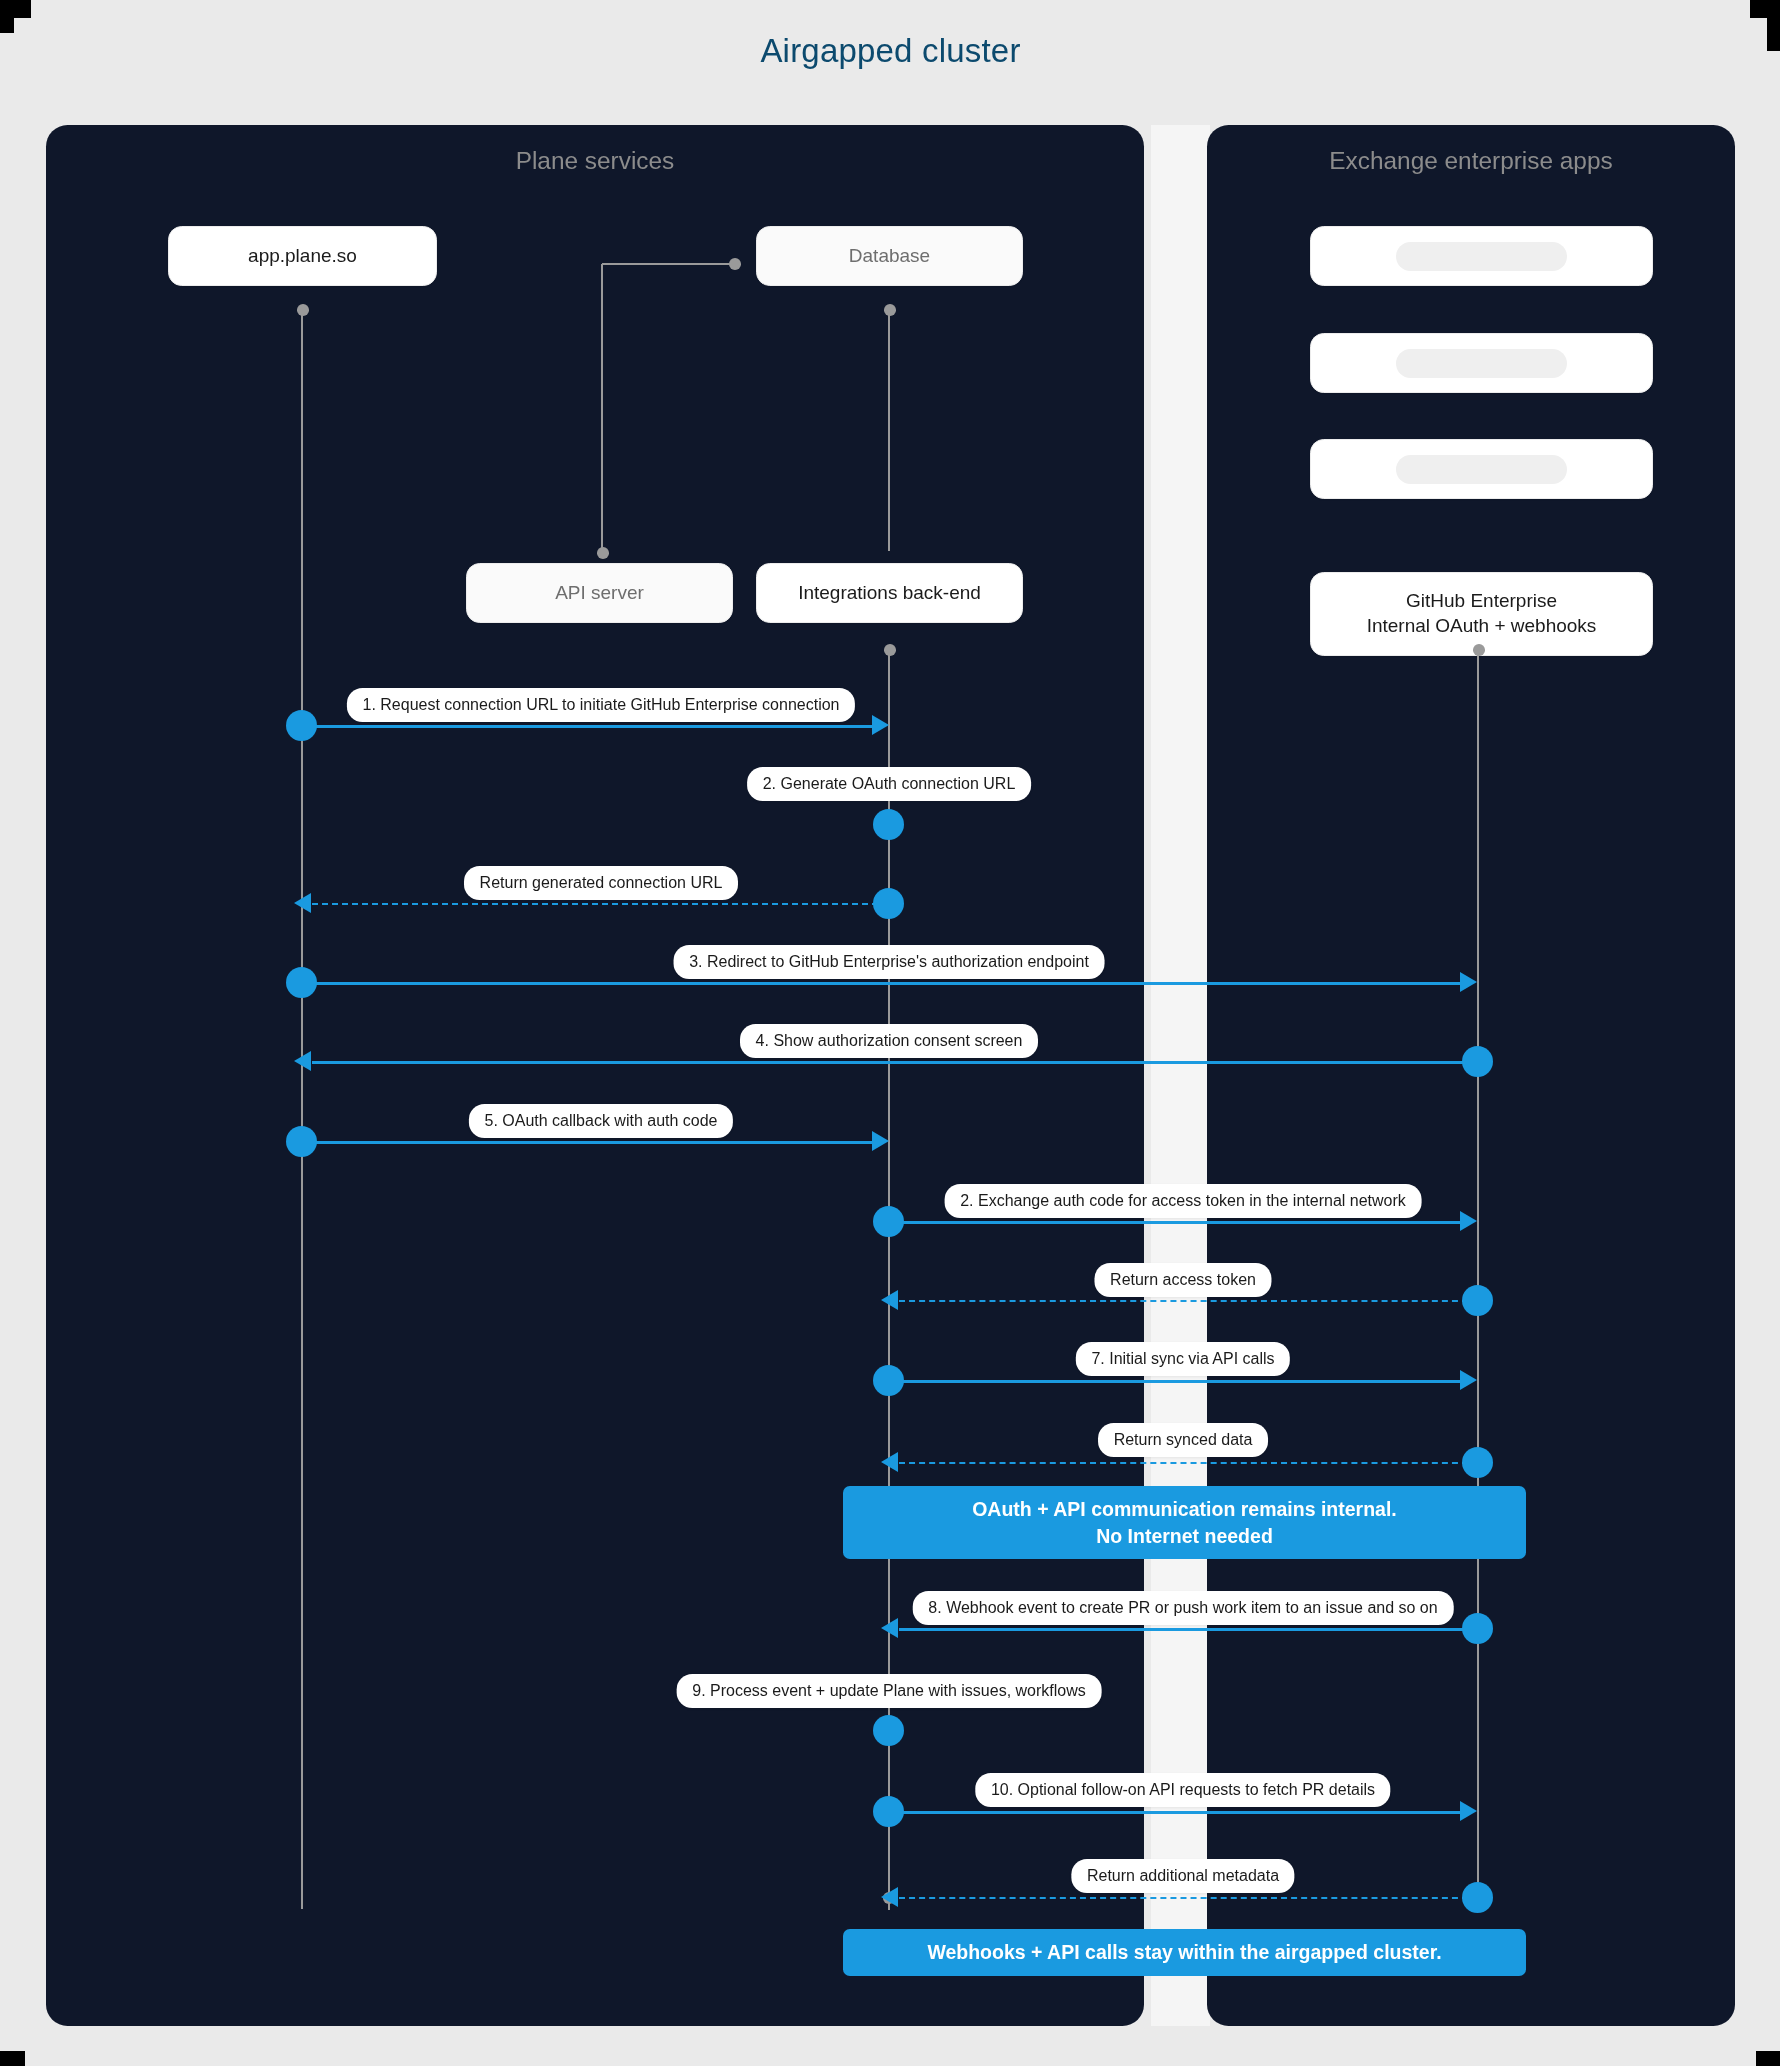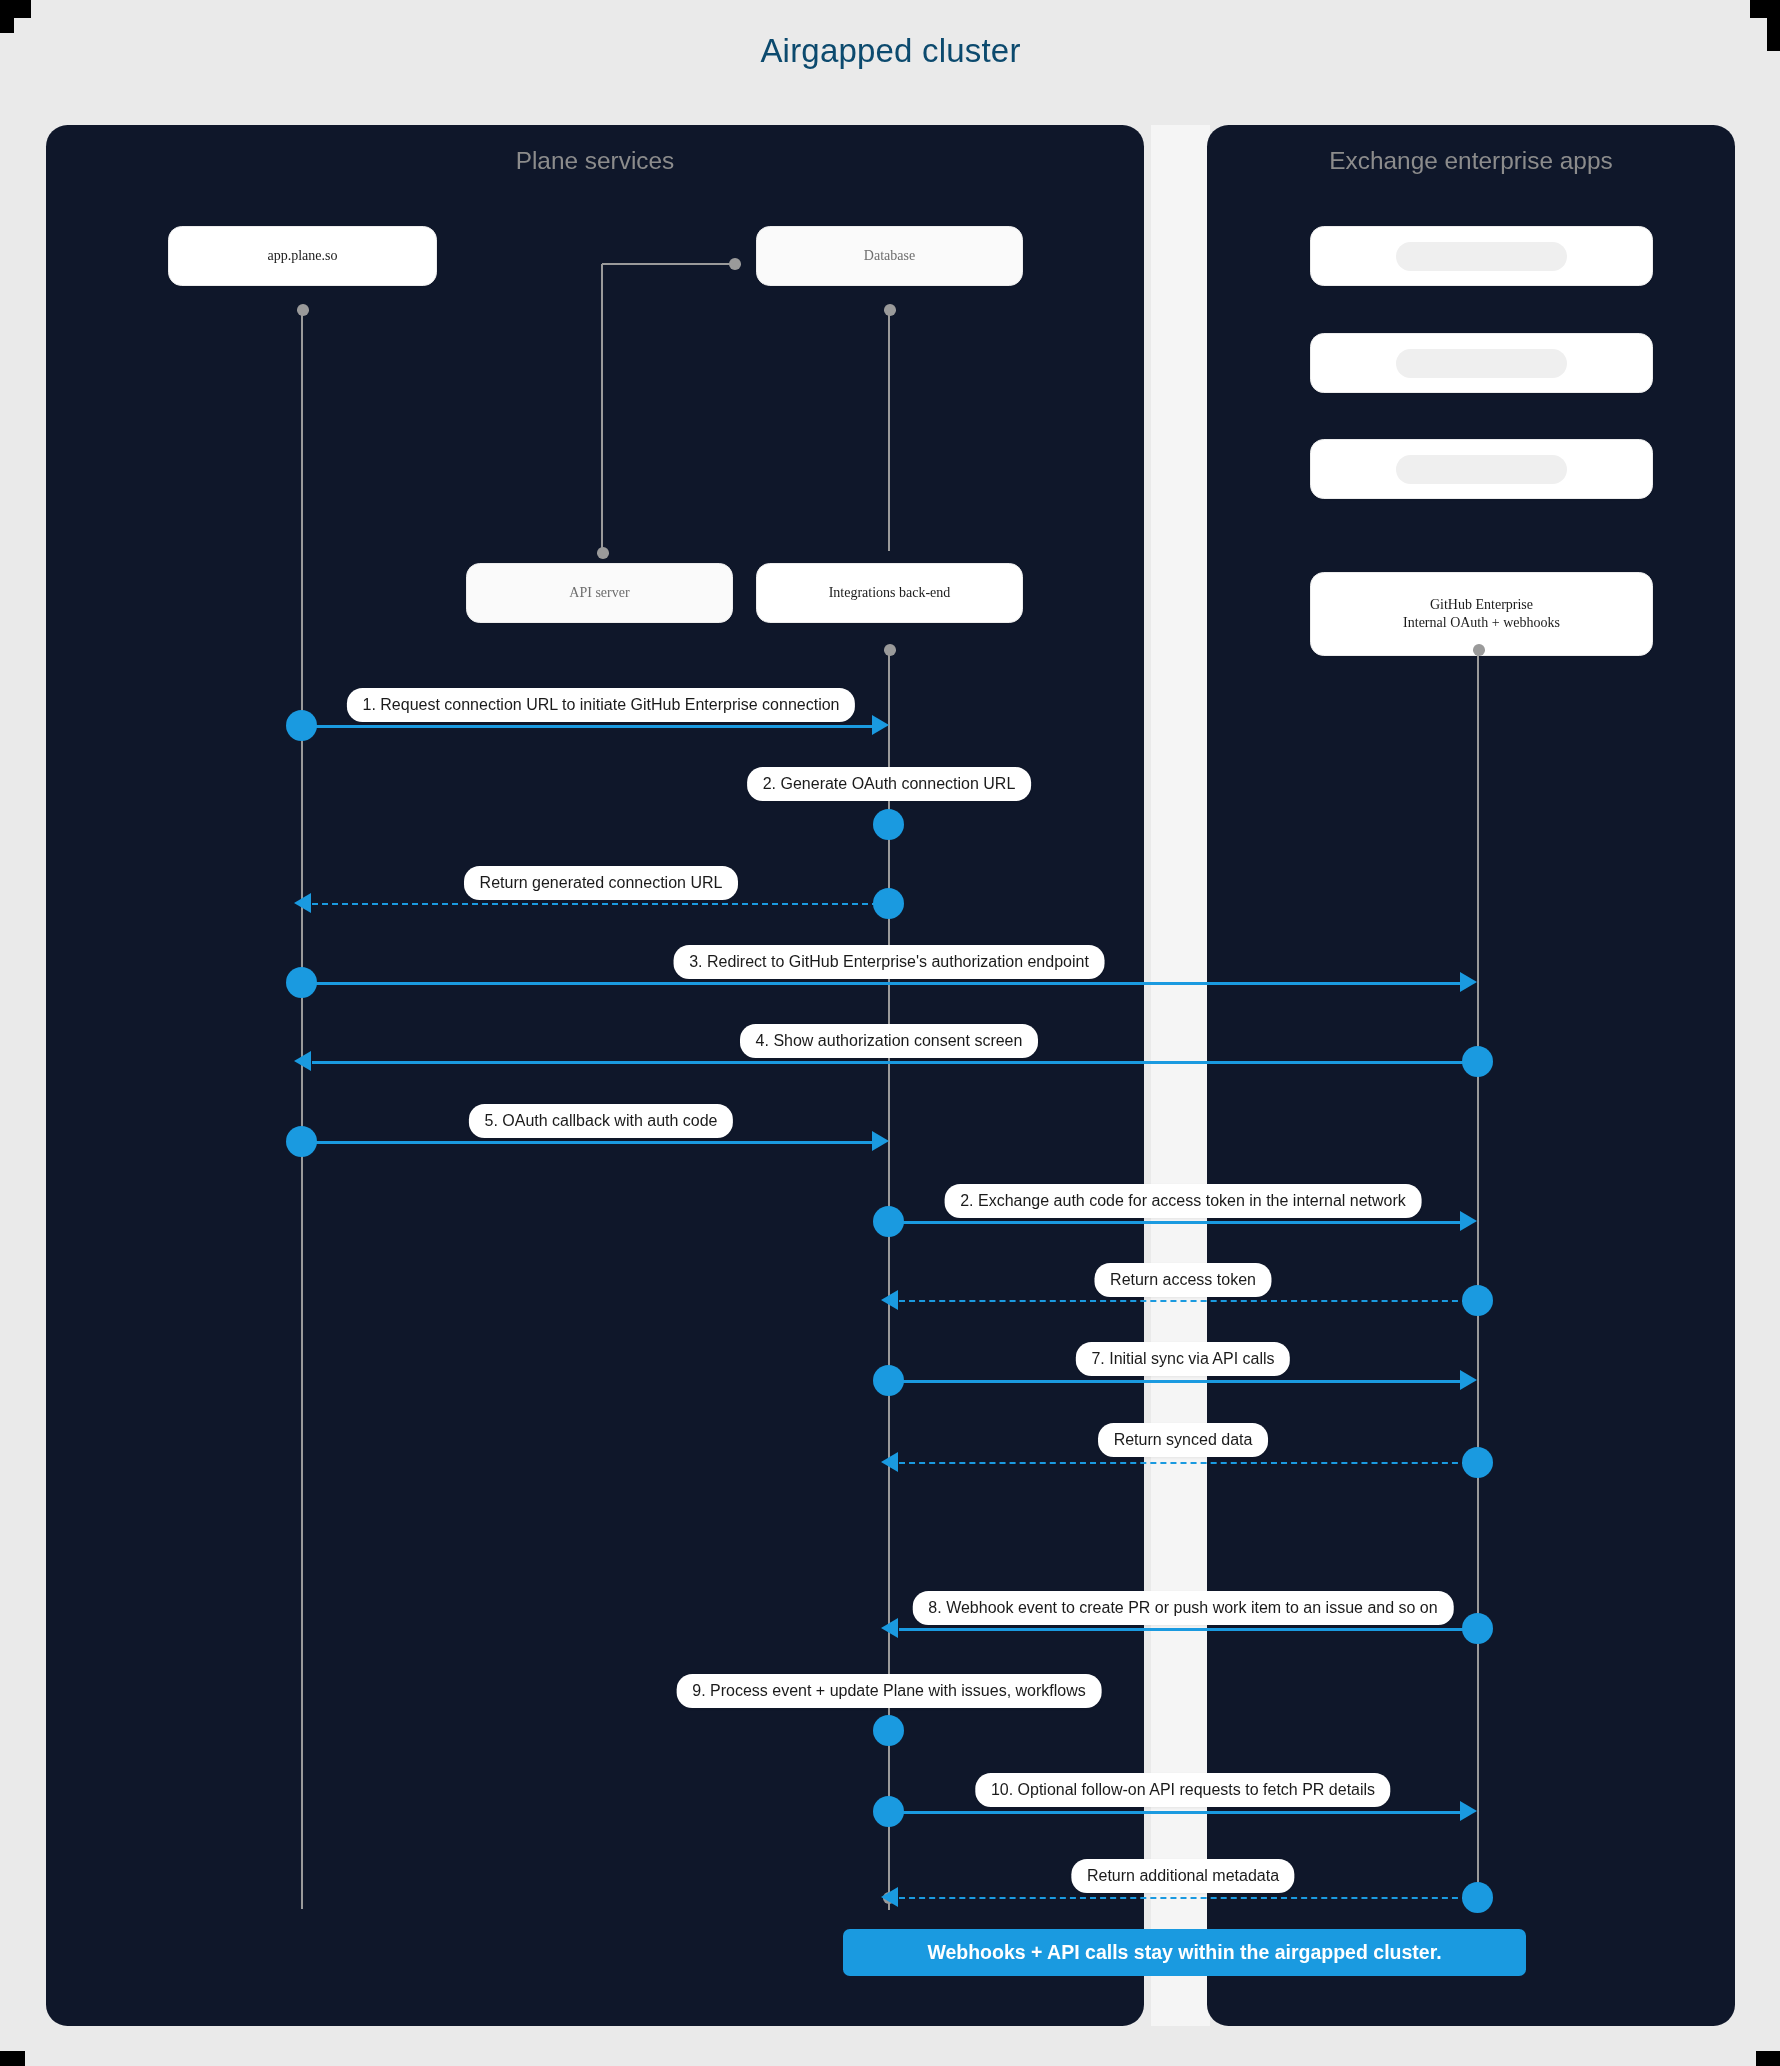--- a/index.html
+++ b/index.html
@@ -52,10 +52,9 @@
     position:absolute;background:#ffffff;border:1px solid #ececec;
     border-radius:13.7px;box-sizing:border-box;
     display:flex;align-items:center;justify-content:center;
-    text-align:center;color:#1b1b1b;font-size:14px;line-height:1.3;
+    text-align:center;color:#1b1b1b;font-size:19px;line-height:1.3;
     box-shadow:0 1px 2px rgba(0,0,0,.04);
     padding:5.9px 11.7px;
-    font-family:Liberation Serif, serif;
   }
   .node.muted{background:#fafafa;color:#6e6e6e;}
   .node.ph{background:#ffffff;}

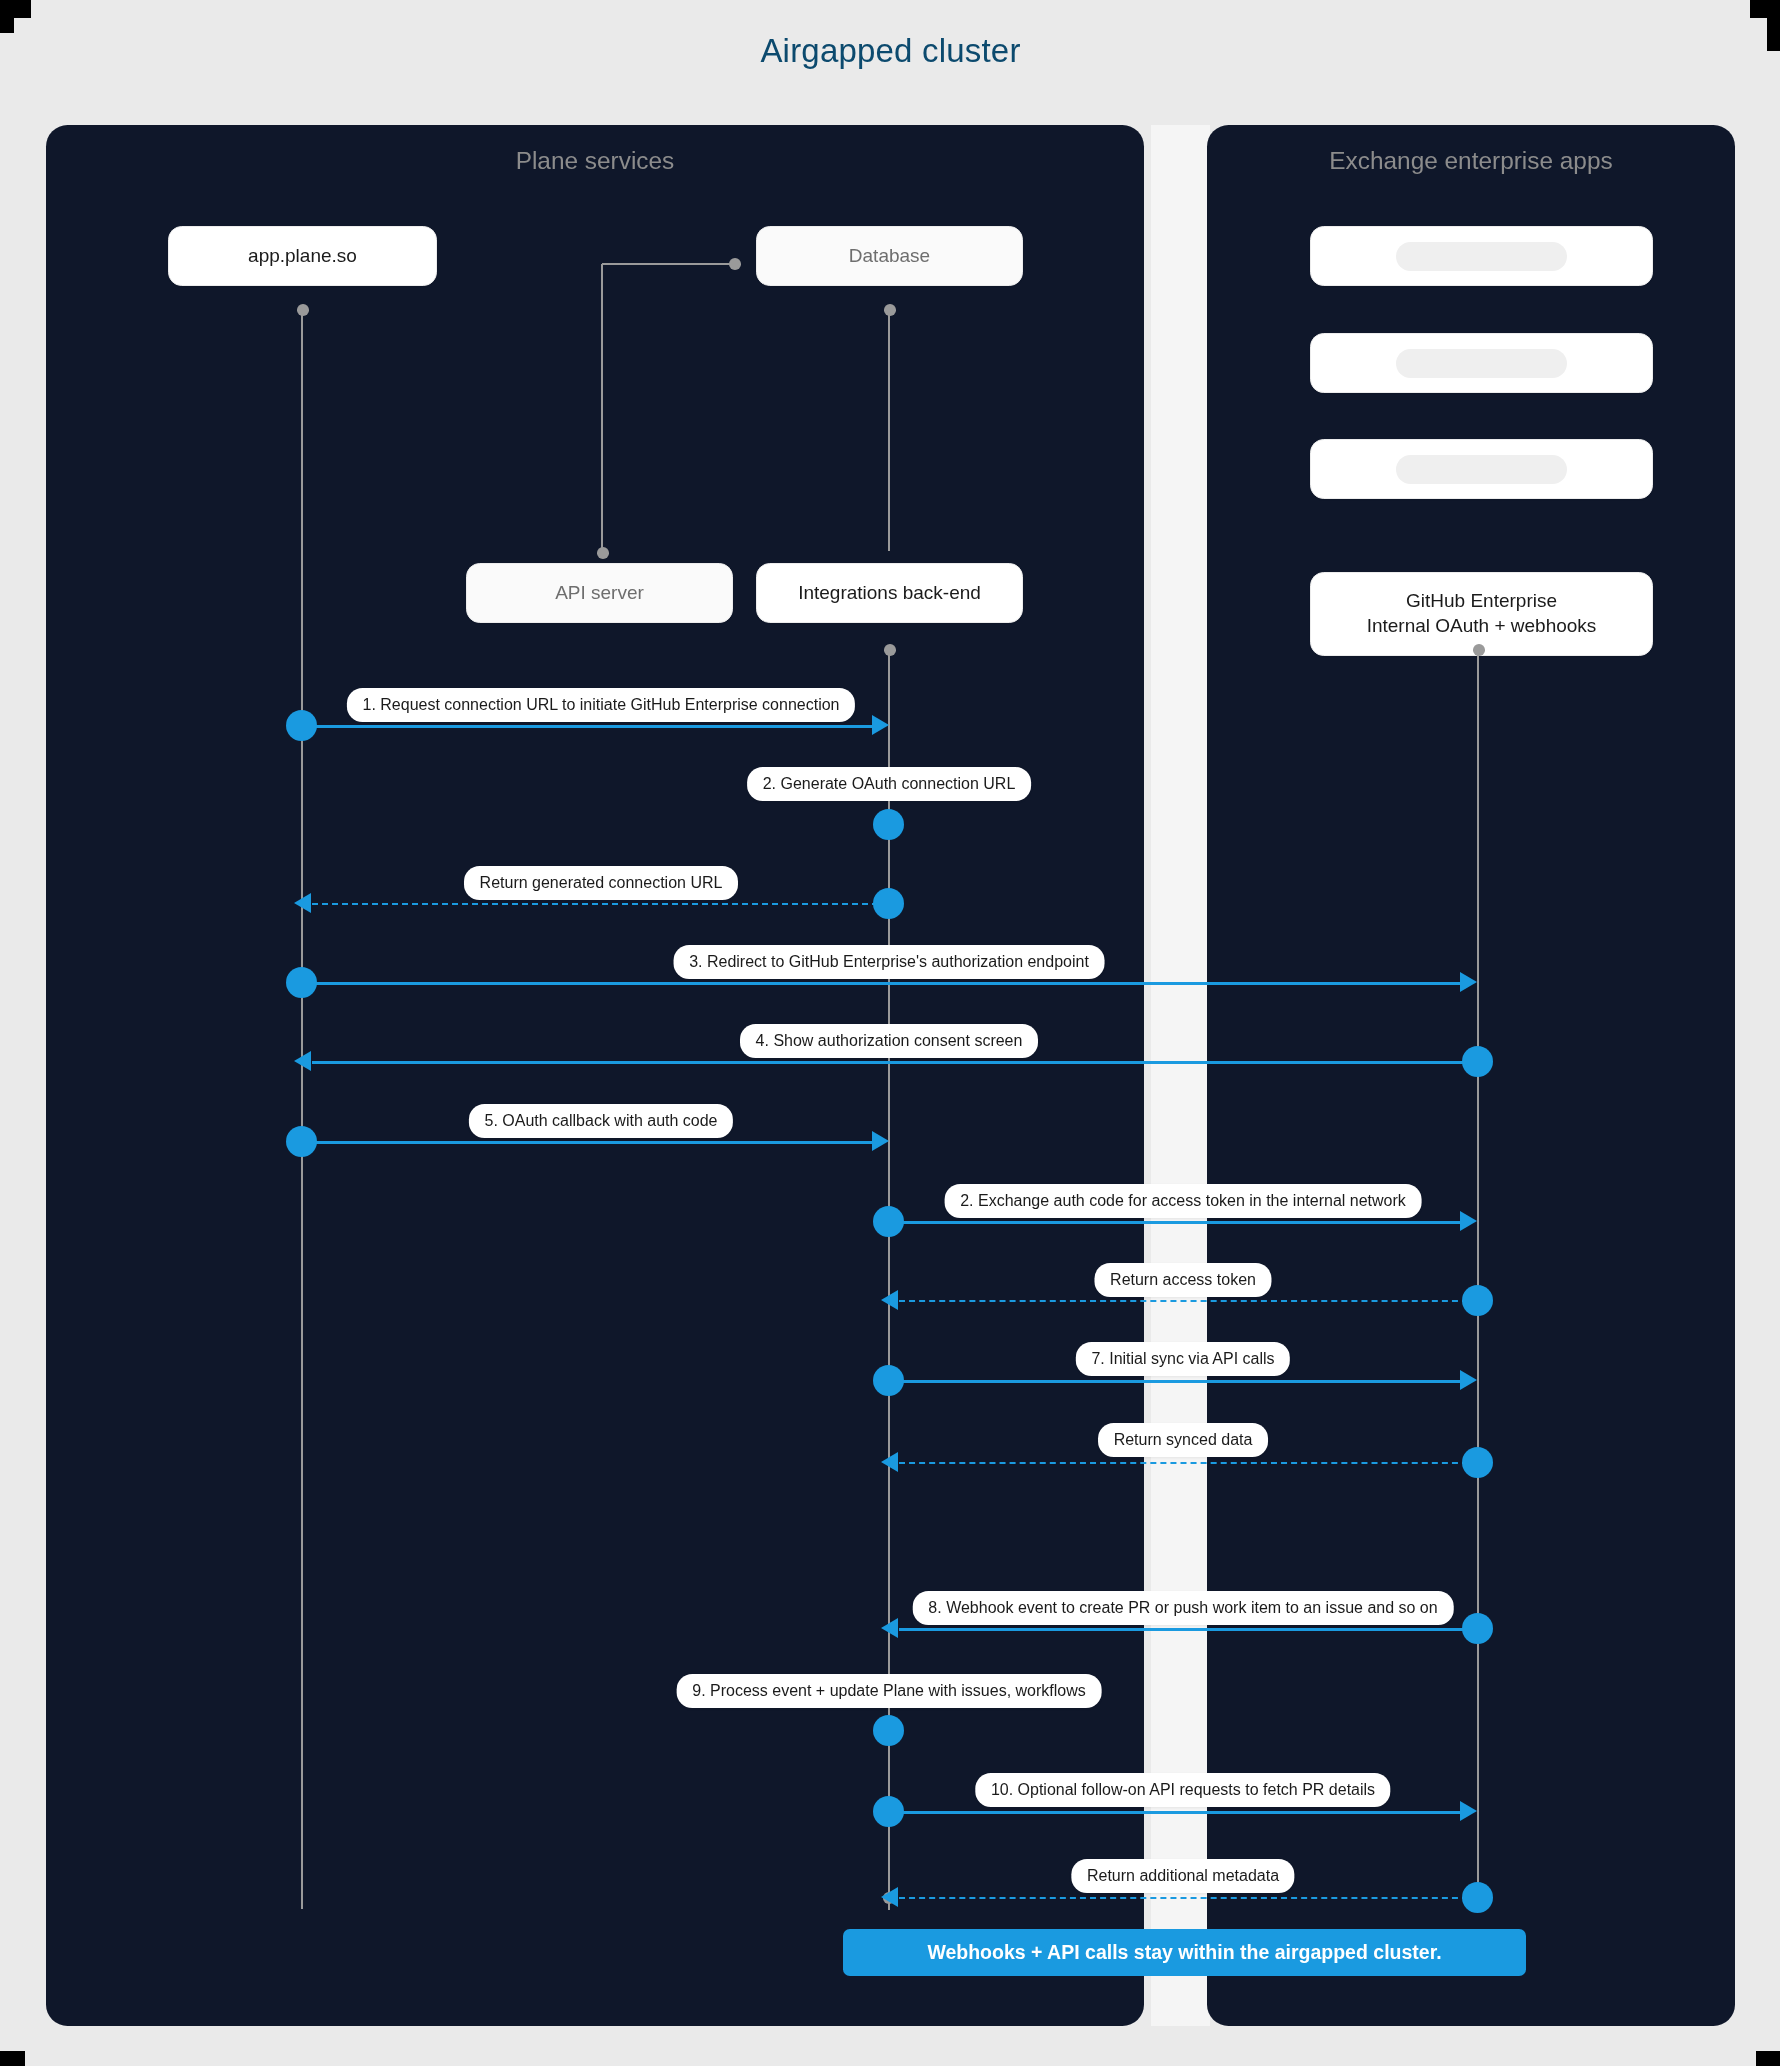--- a/index.html
+++ b/index.html
@@ -220,6 +220,10 @@
   <div class="msg-line dashed" style="left:899px;top:1462px;width:569px;"></div>
   <div class="arrowhead left" style="left:899px;top:1463px;"></div>
 
+  <div class="note" style="left:843px;top:1486px;width:683px;height:73px;flex-direction:column;">
+    <div>OAuth + API communication remains internal.</div>
+    <div>No Internet needed</div>
+  </div>
 
   <div class="msg-label" style="left:1183px;top:1591px;">8. Webhook event to create PR  or push work item to an issue  and so on</div>
   <div class="msg-origin" style="left:1478px;top:1629px;"></div>

